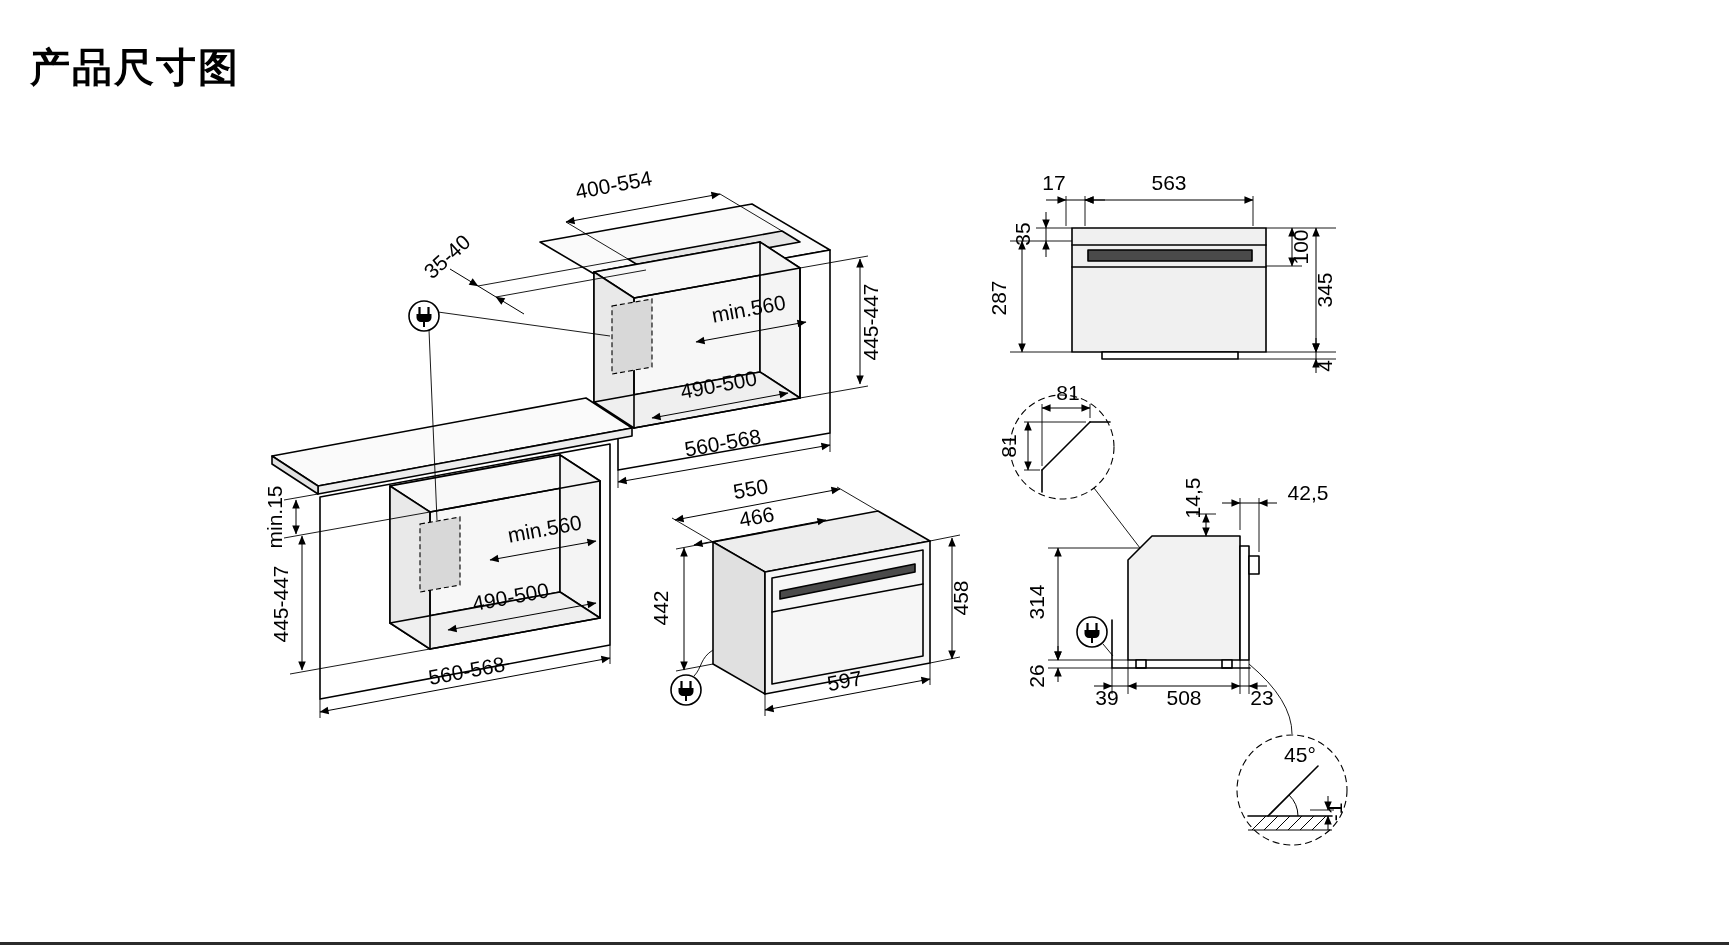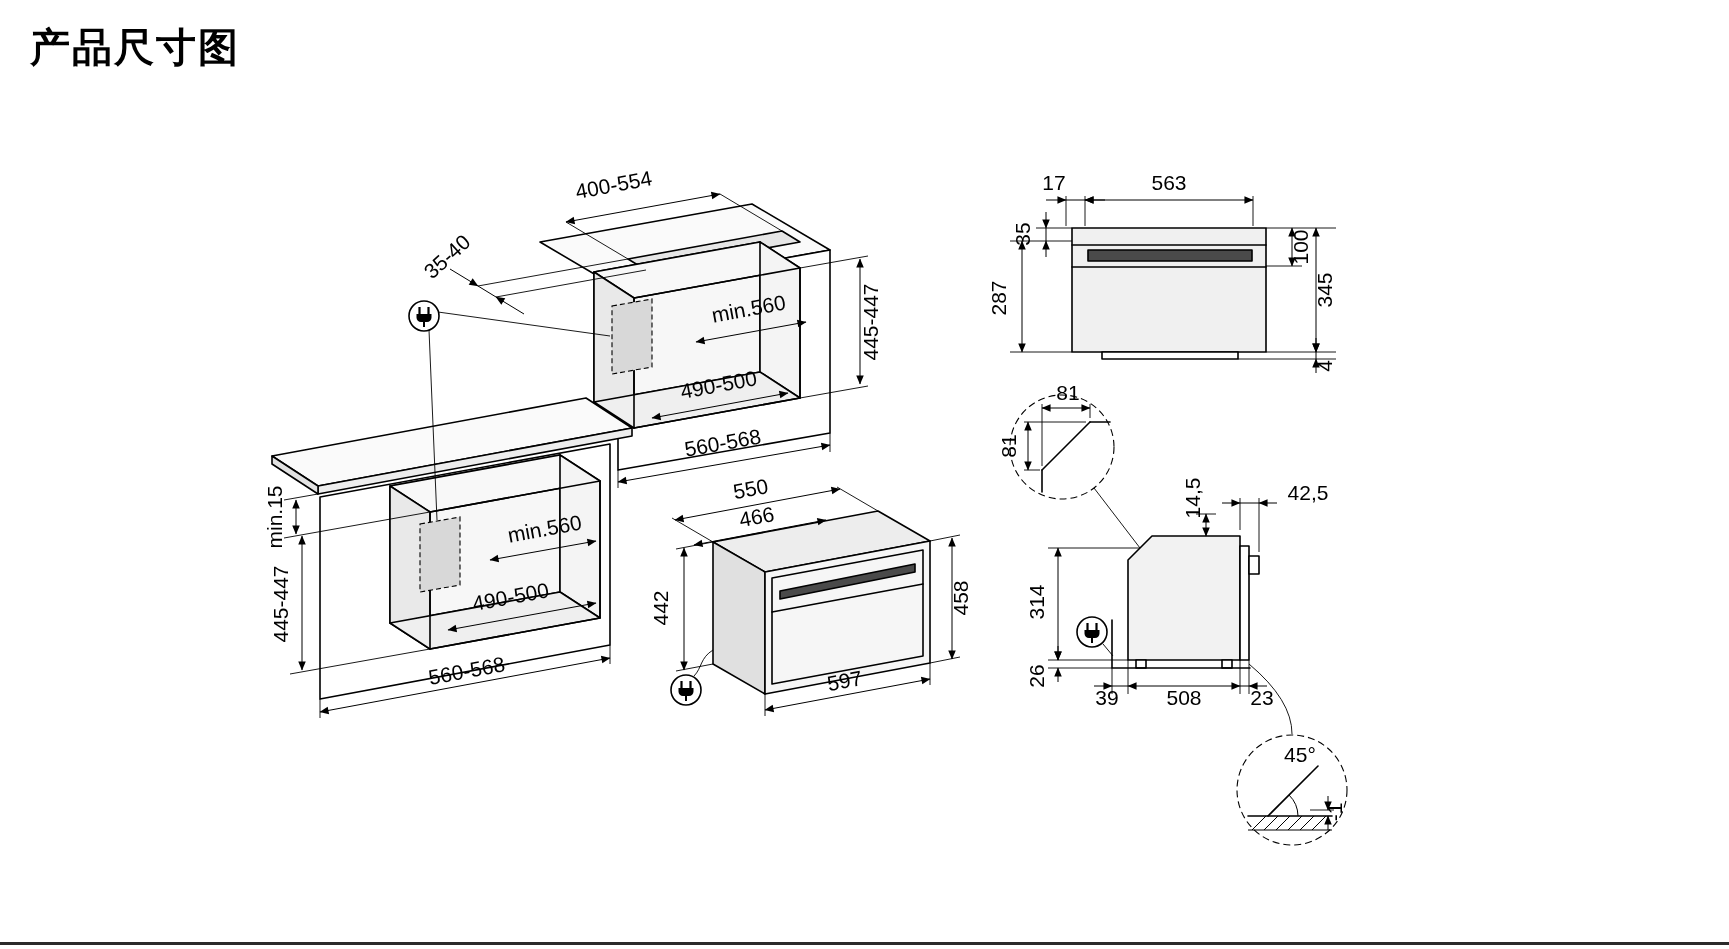--- a/index.html
+++ b/index.html
@@ -5,7 +5,7 @@
   html,body{margin:0;padding:0;background:#ffffff;}
   .screen{position:relative;width:1729px;height:949px;background:#ffffff;overflow:hidden;
           font-family:"Liberation Sans",sans-serif;}
-  .page-title{position:absolute;left:30px;top:20px;margin:0;font-size:40px;font-weight:bold;
+  .page-title{position:absolute;left:30px;top:40px;margin:0;font-size:40px;font-weight:bold;
               color:#000;letter-spacing:2px;font-family:"Liberation Sans",sans-serif;}
   .diagram-svg{position:absolute;left:0;top:0;}
   .bottom-rule{position:absolute;left:0;right:0;bottom:4px;height:3px;background:#2b2b2b;}

